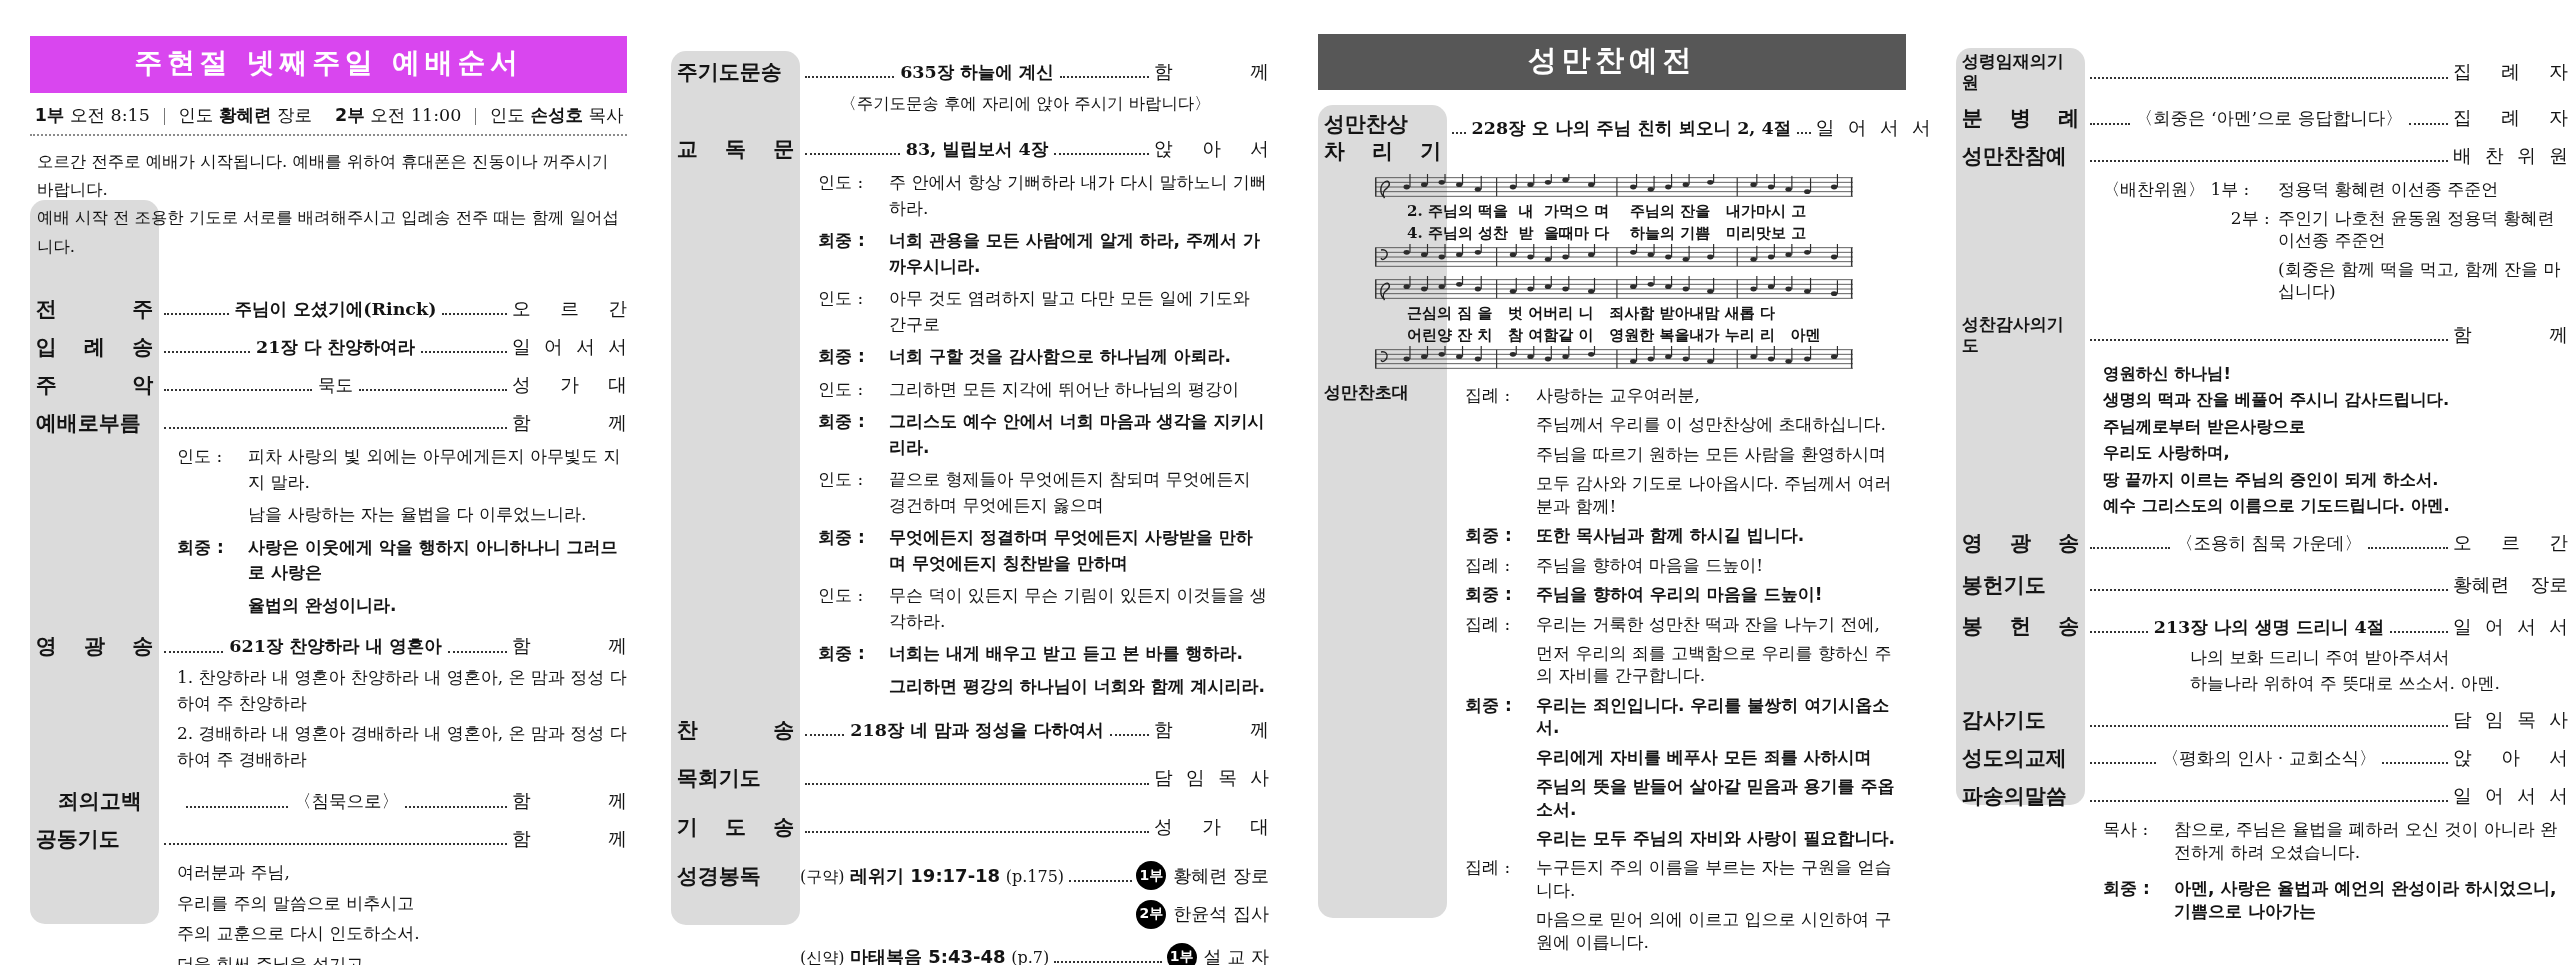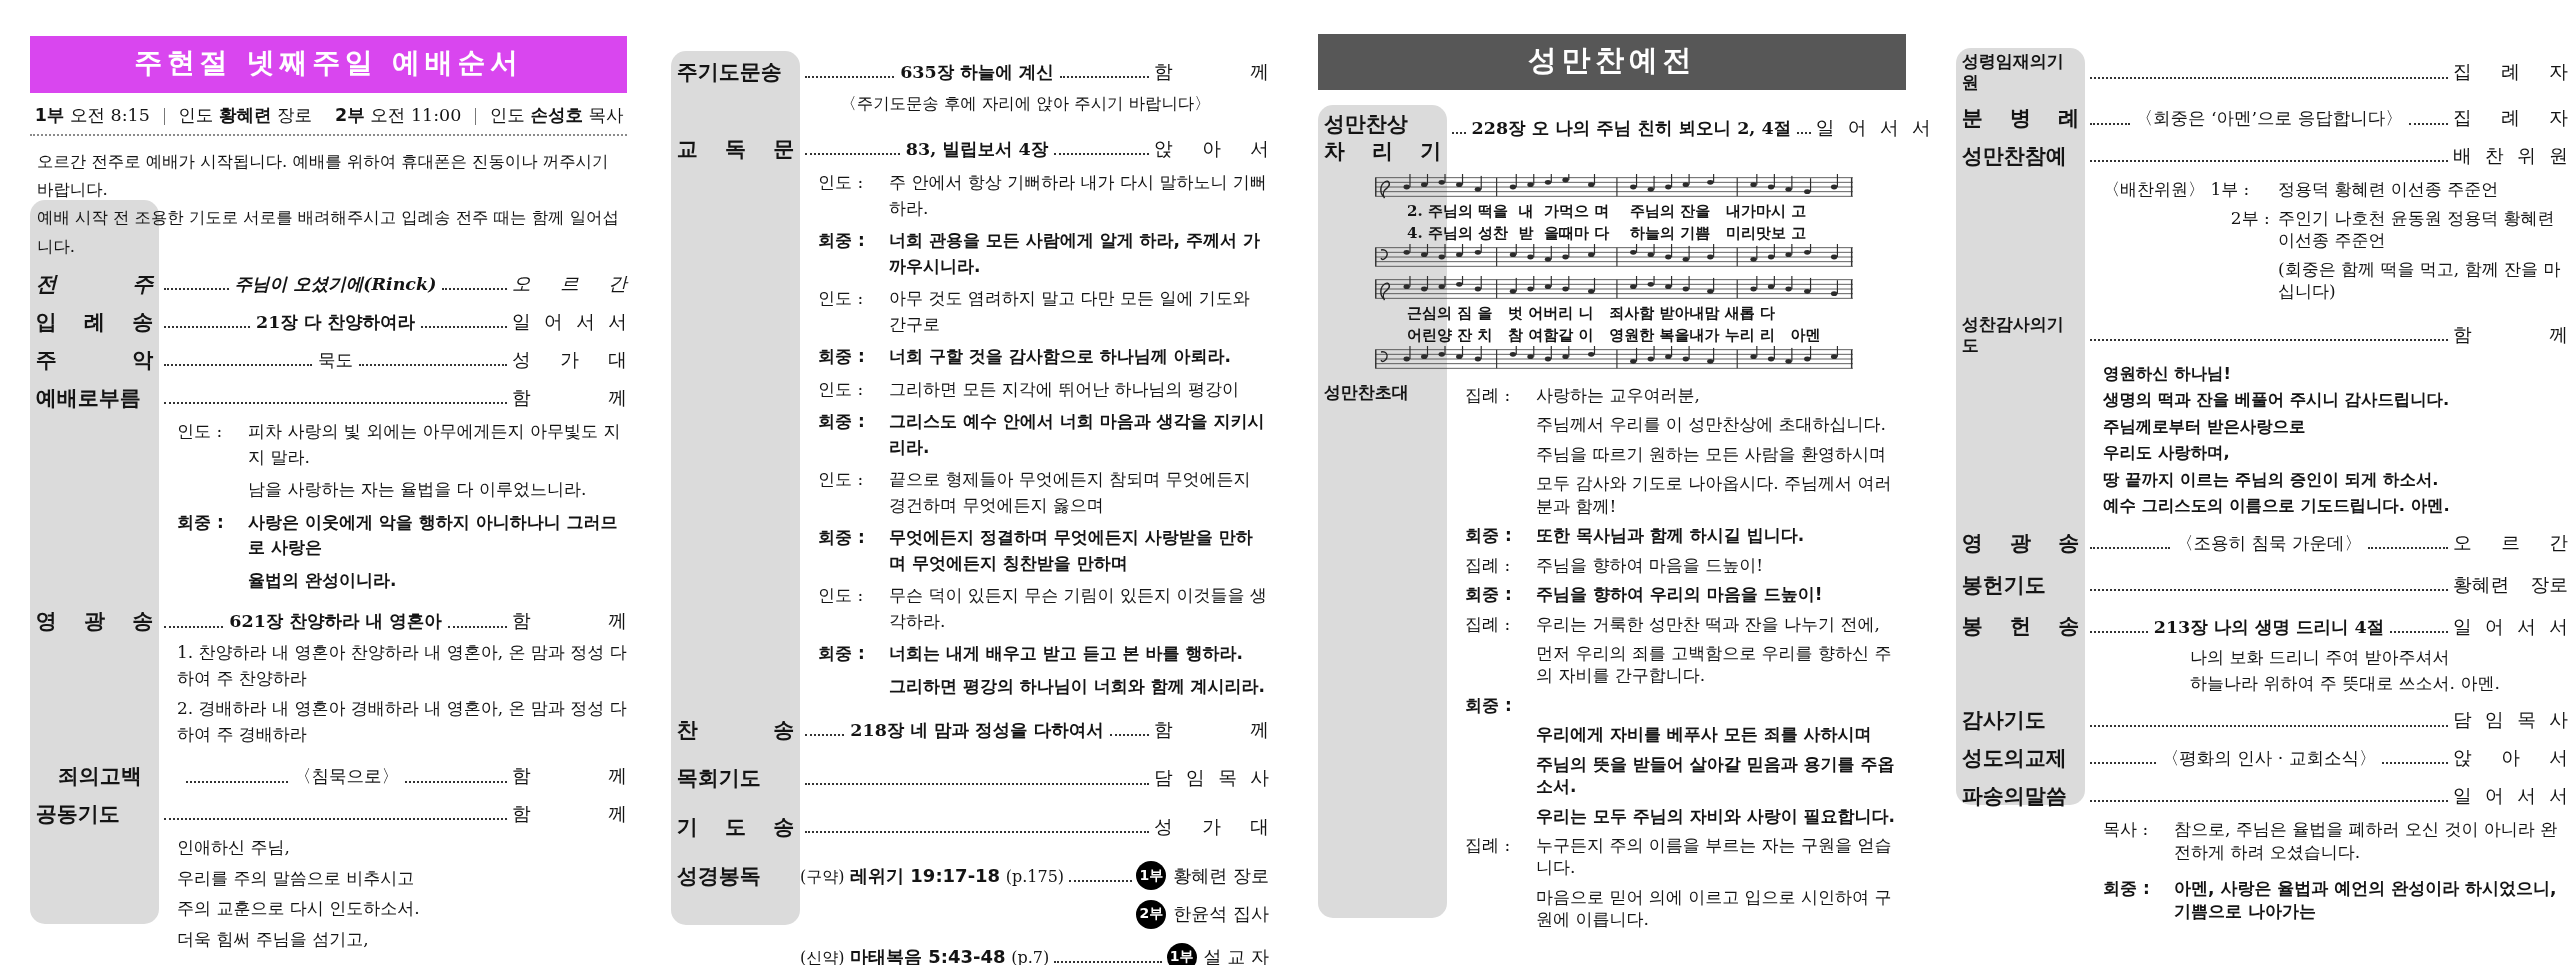--- a/index.html
+++ b/index.html
@@ -86,7 +86,7 @@
     <div>예배 시작 전 조용한 기도로 서로를 배려해주시고 입례송 전주 때는 함께 일어섭니다.</div>
   </div>
 
-  <div class="li" style="margin-top:9px;font-style:italic;">
+  <div class="li" style="margin-top:34px;">
     <div class="lab">전 주</div>
     <div class="mid">
         <div class="dots"></div>

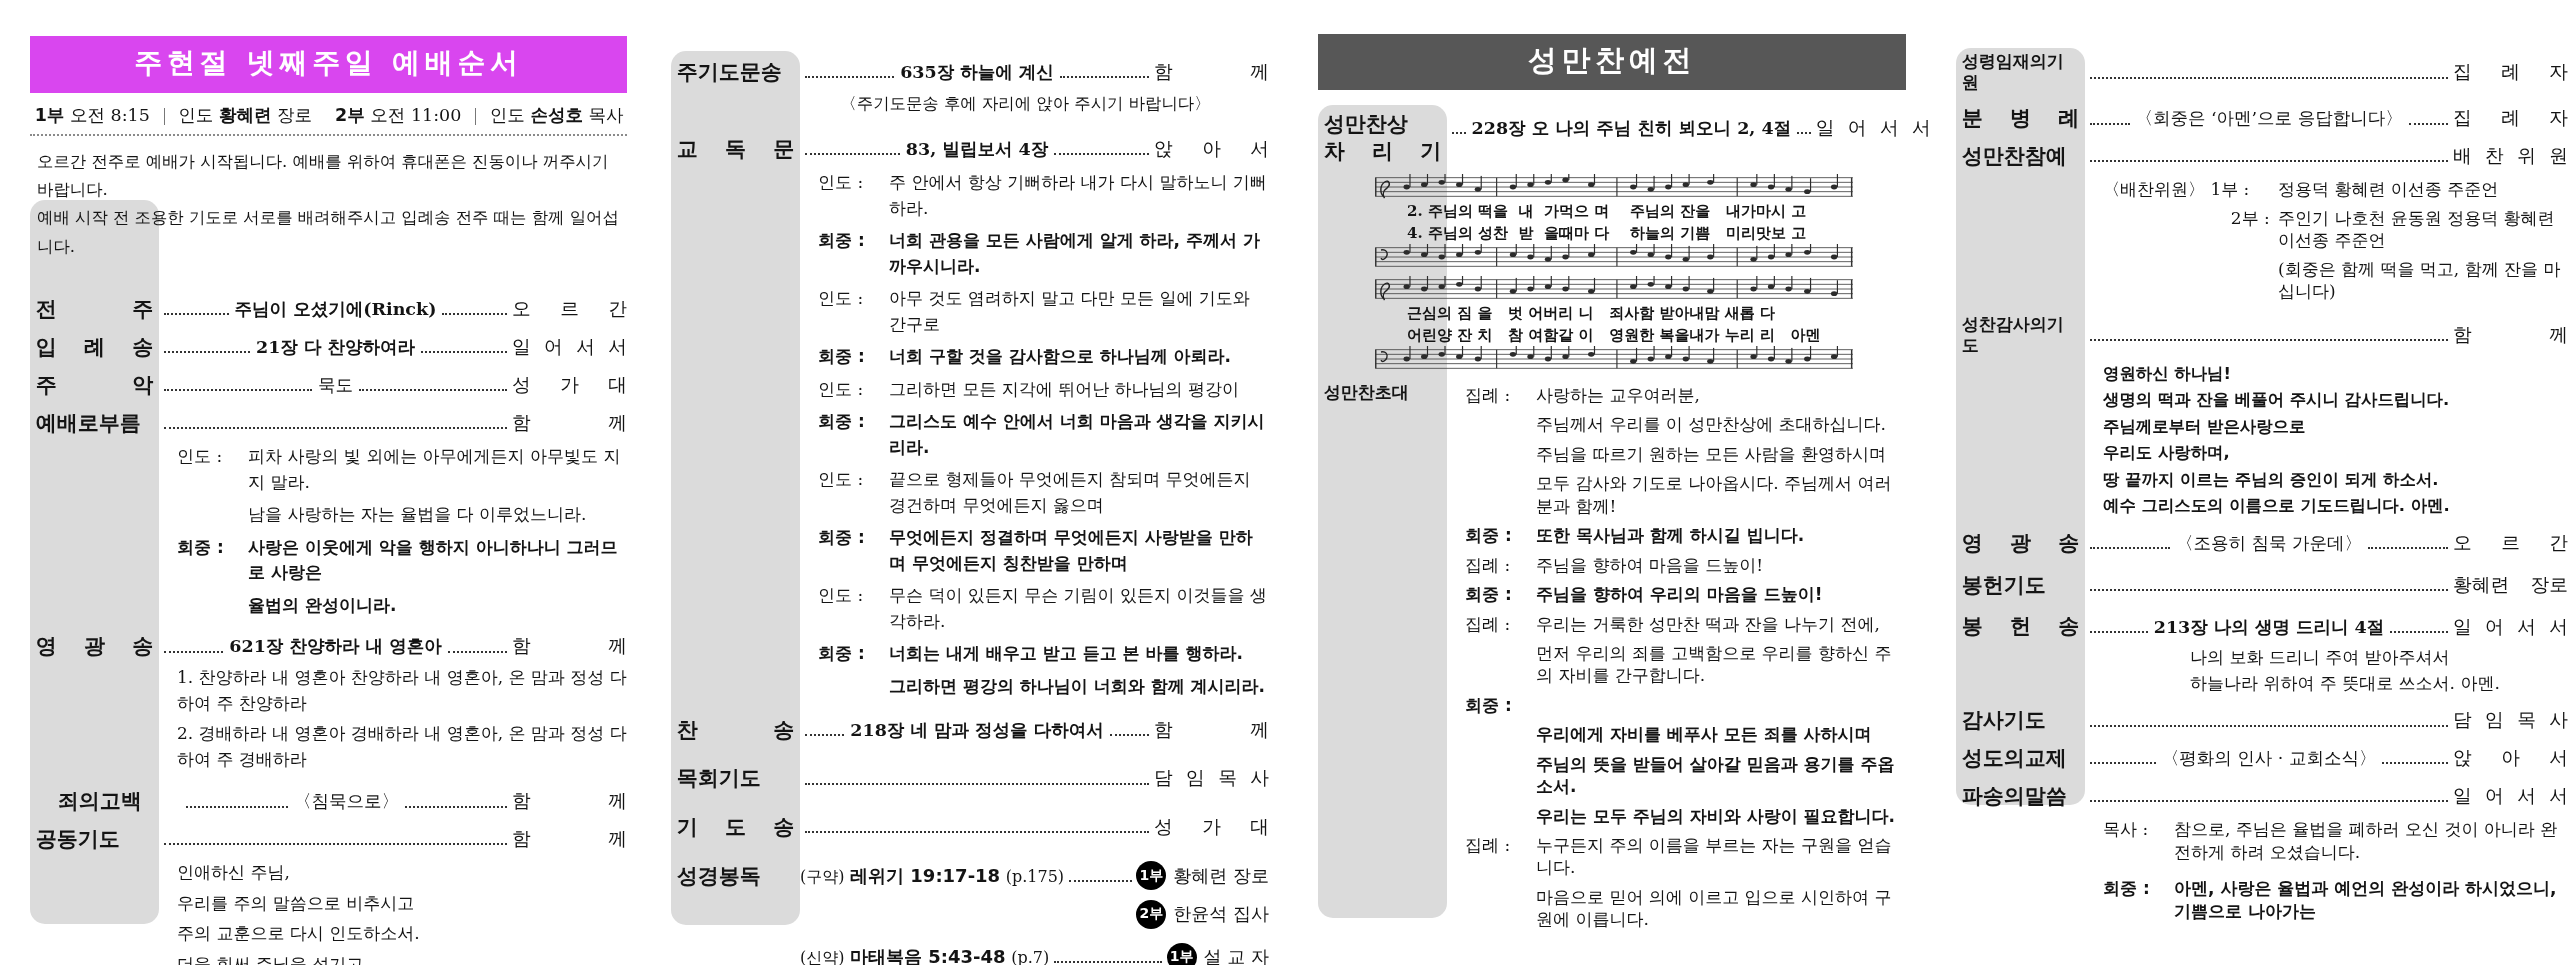--- a/index.html
+++ b/index.html
@@ -508,6 +508,7 @@
       </div>
     <div class="dlg b">
         <div class="who">회중 :</div>
+        <div class="sp2">우리는 죄인입니다. 우리를 불쌍히 여기시옵소서.</div>
       </div>
     <div class="dlg b">
         <div class="who"></div>

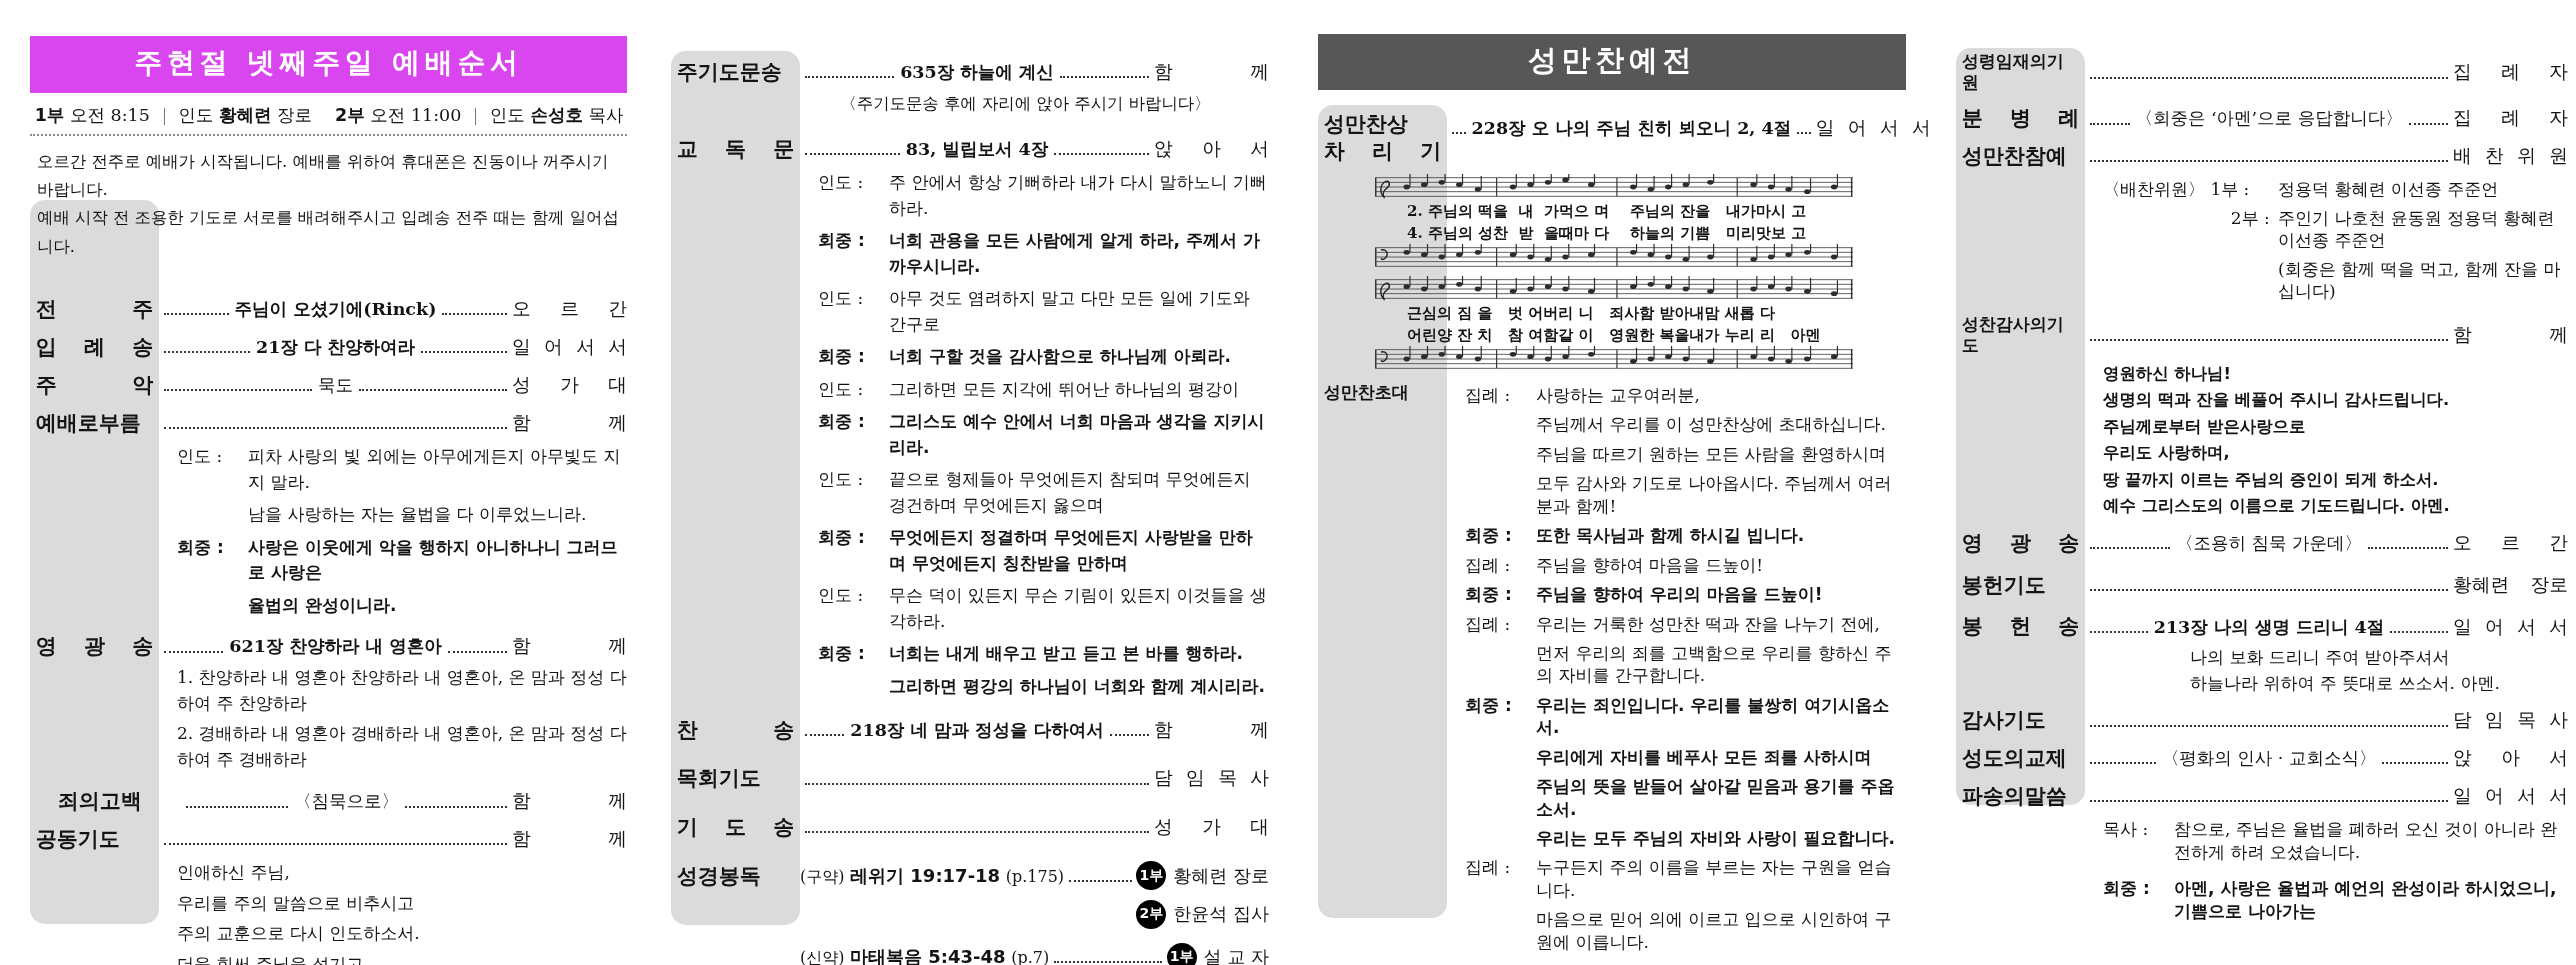--- a/index.html
+++ b/index.html
@@ -168,7 +168,7 @@
       </div>
   </div>
   <div class="sub" style="margin-top:3.5px;line-height:1.42;">
-    <div class="pline">인애하신 주님,</div>
+    <div class="pline">여러분과 주님,</div>
     <div class="pline">우리를 주의 말씀으로 비추시고</div>
     <div class="pline">주의 교훈으로 다시 인도하소서.</div>
     <div class="pline">더욱 힘써 주님을 섬기고,</div>

